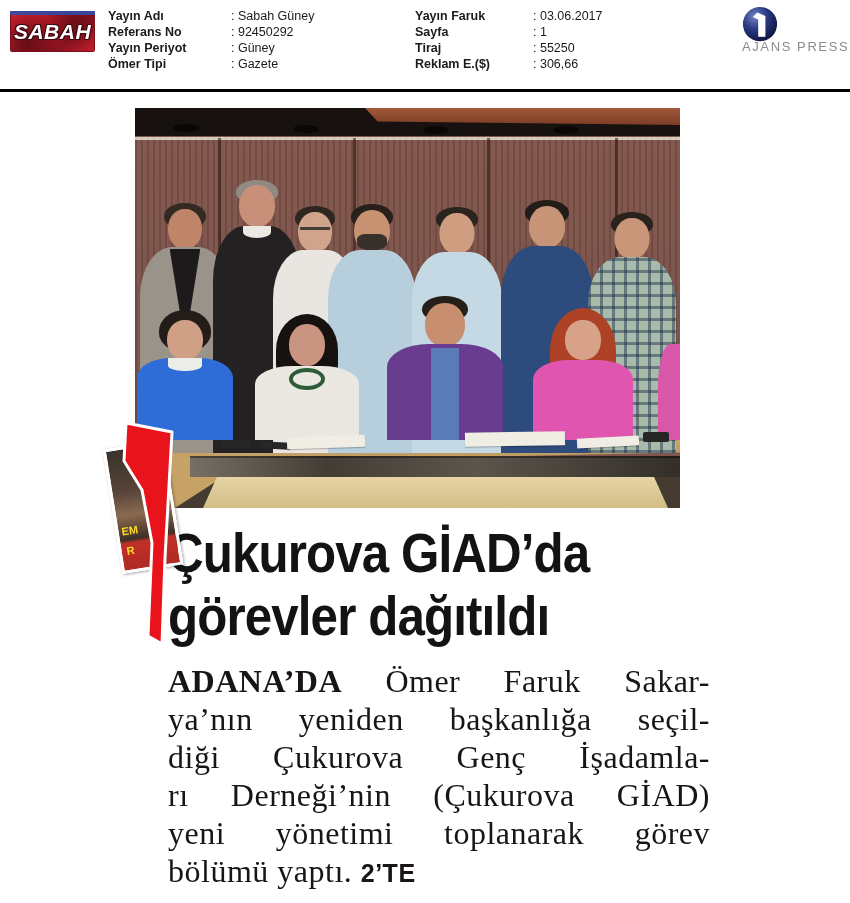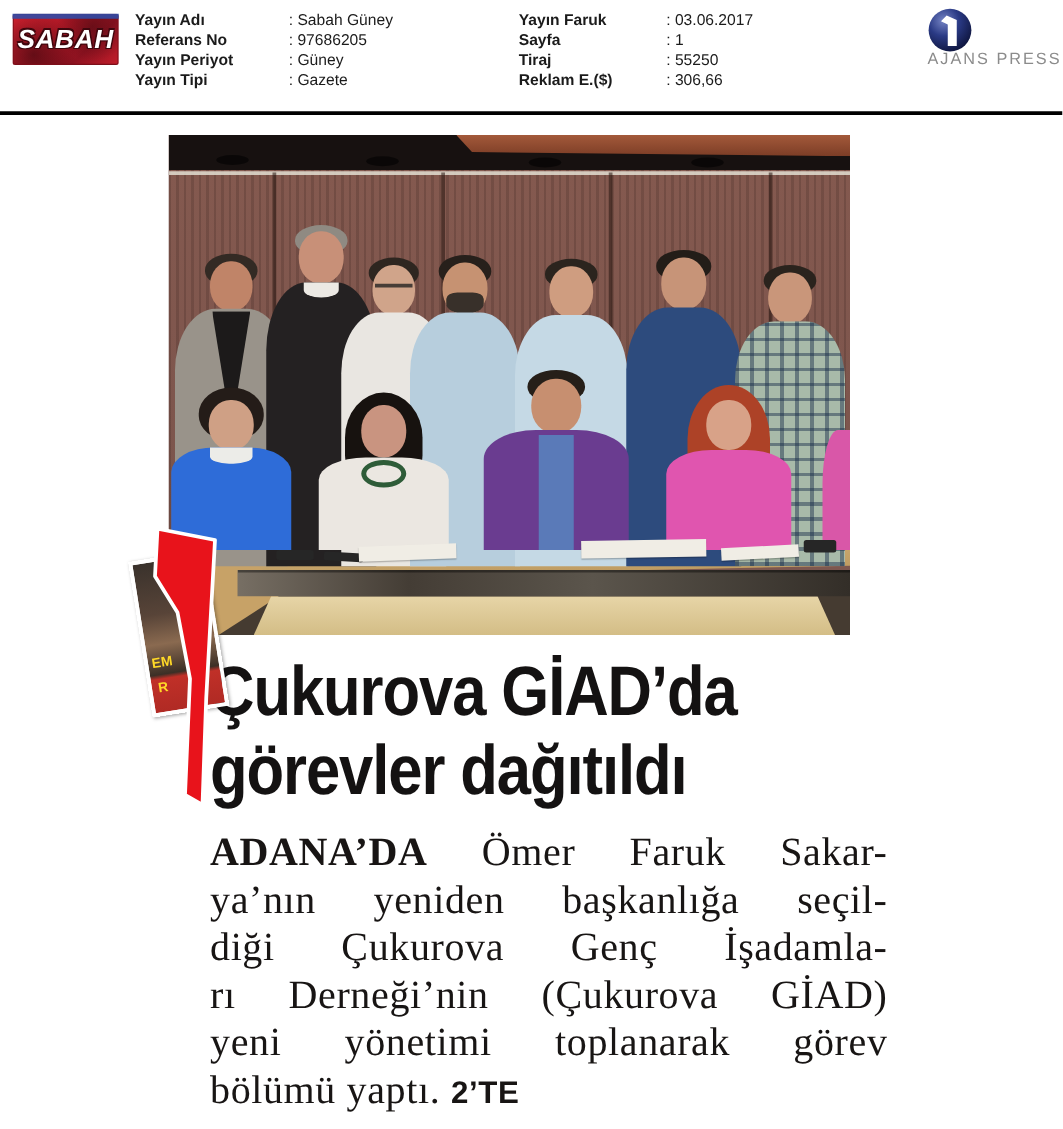--- a/index.html
+++ b/index.html
@@ -97,7 +97,7 @@
     </div>
     <div class="mrow">
       <span class="mlabel">Referans No</span>
-      <span class="mvalue">: 97686205</span>
+      <span class="mvalue">: 92450292</span>
     </div>
     <div class="mrow">
       <span class="mlabel">Yayın Periyot</span>

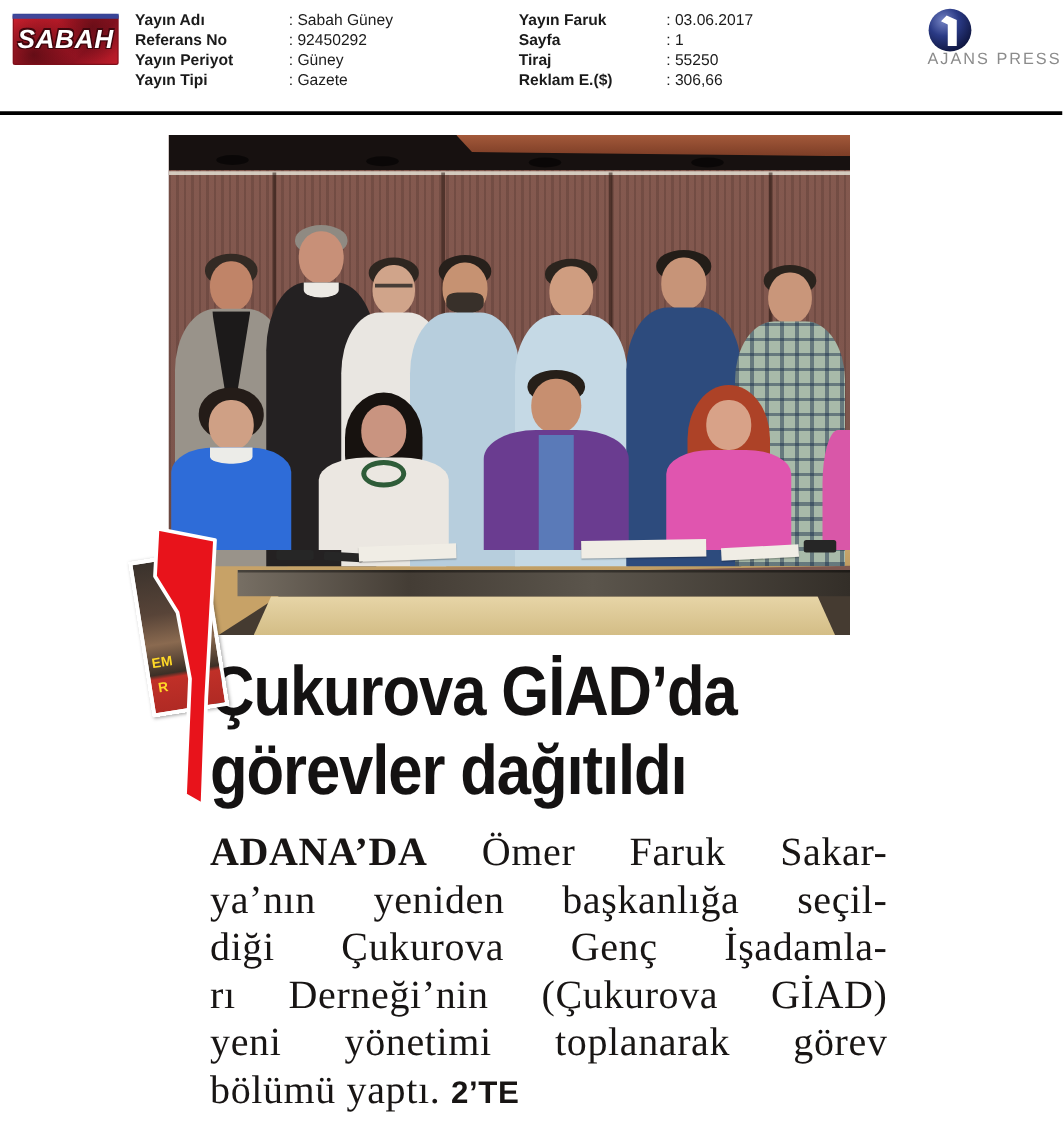--- a/index.html
+++ b/index.html
@@ -104,7 +104,7 @@
       <span class="mvalue">: Güney</span>
     </div>
     <div class="mrow">
-      <span class="mlabel">Yayın Tipi</span>
+      <span class="mlabel">Ömer Tipi</span>
       <span class="mvalue">: Gazete</span>
     </div>
   </div>

